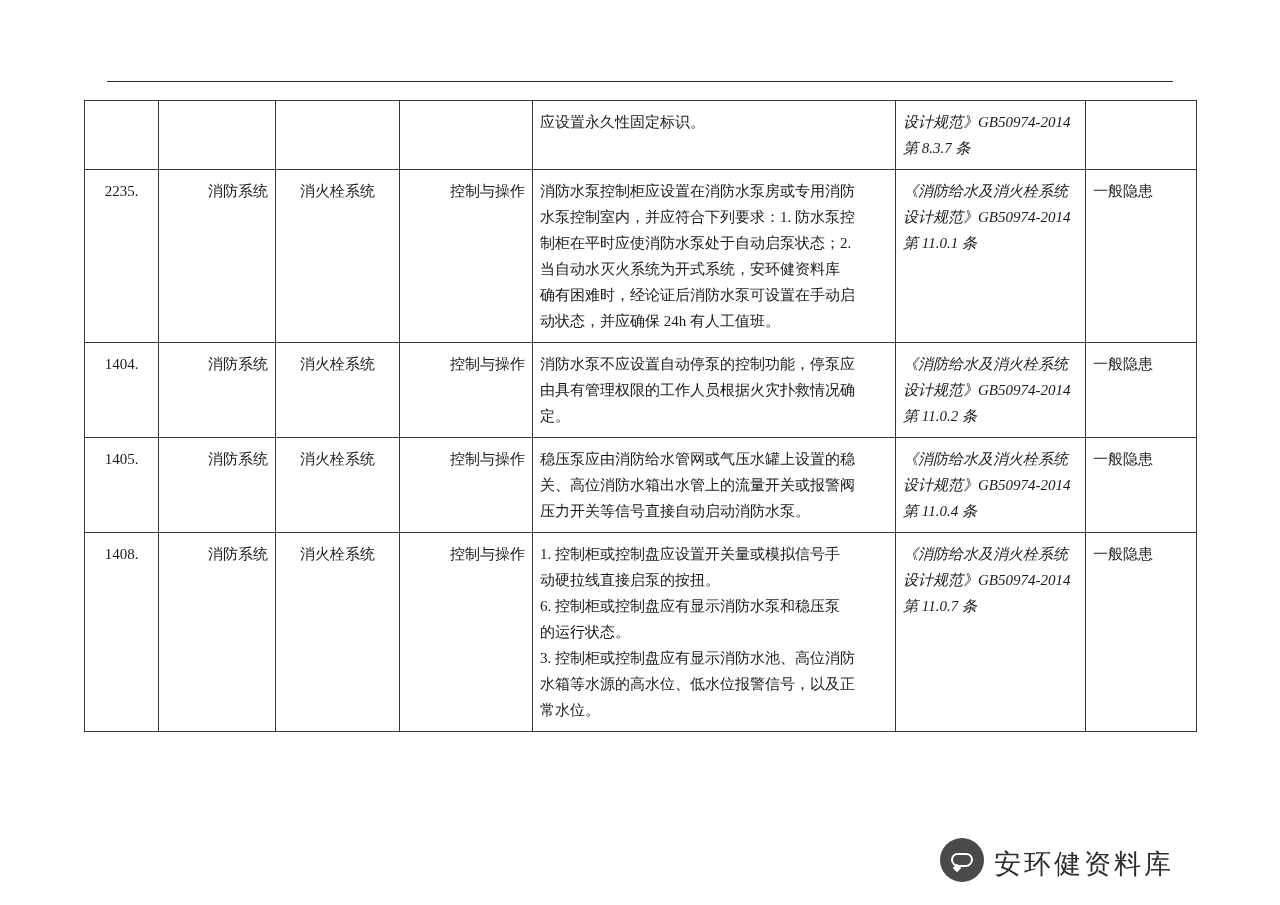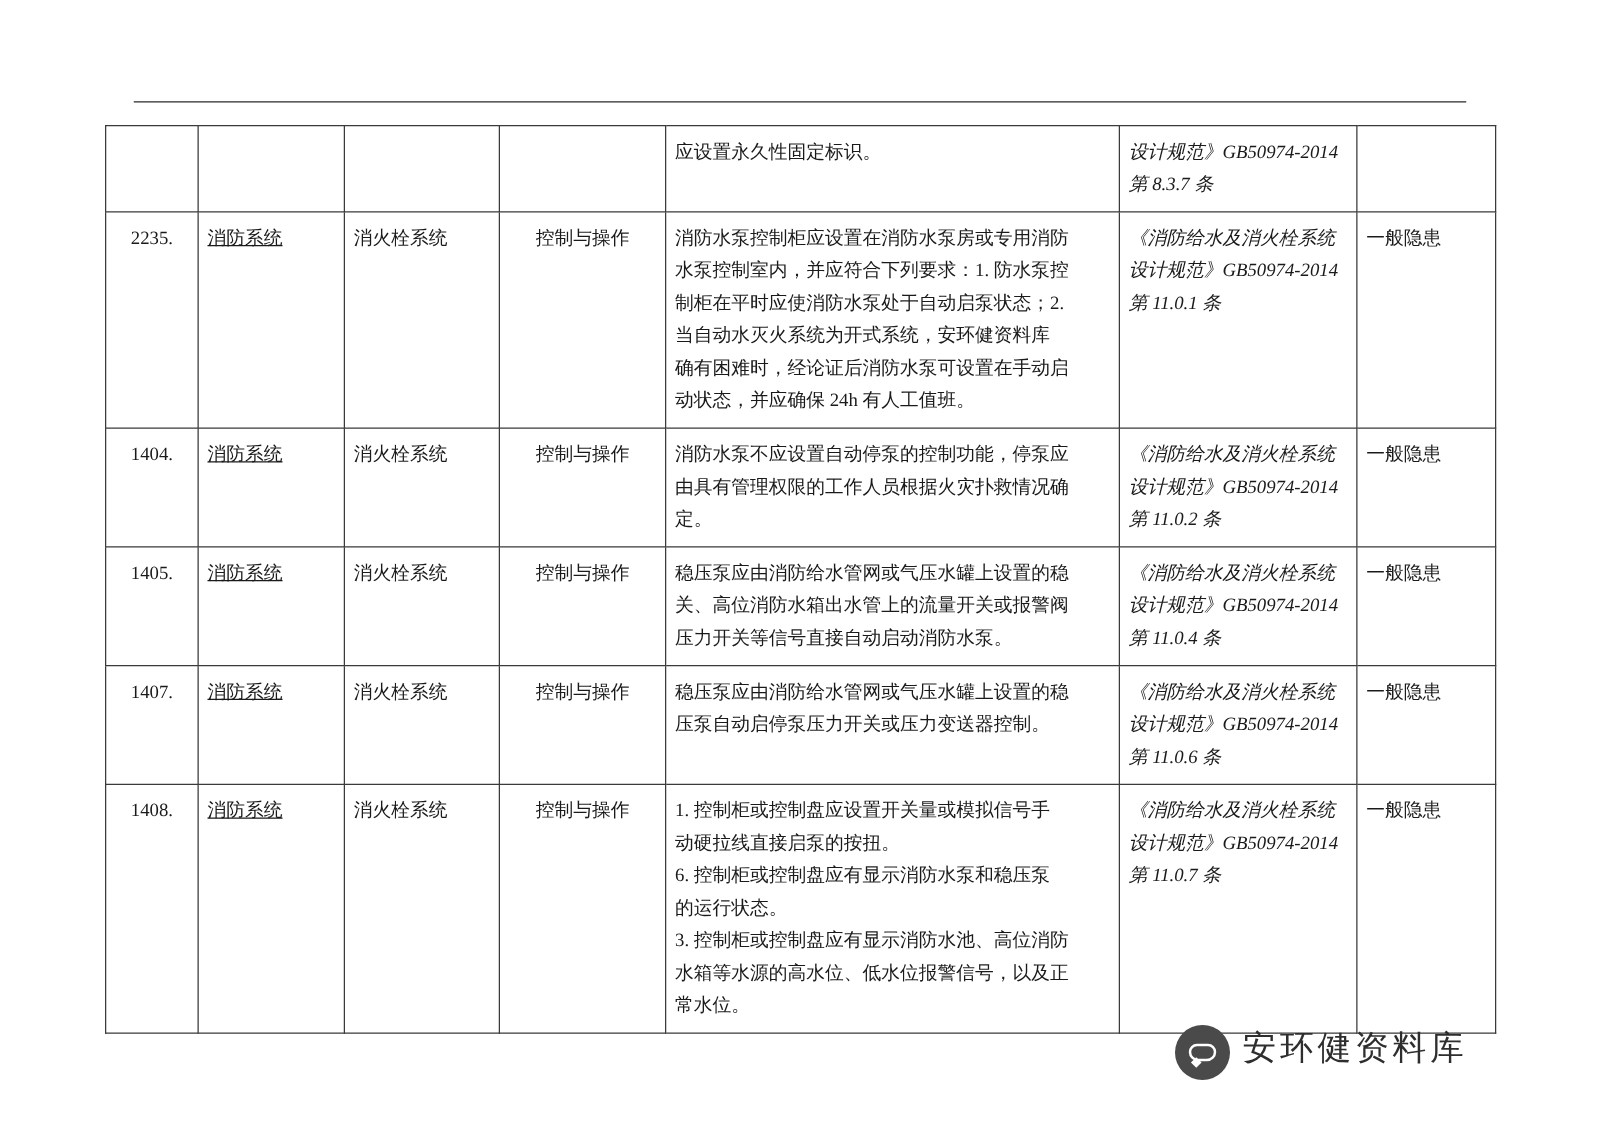--- a/index.html
+++ b/index.html
@@ -58,7 +58,7 @@
   col.c-lvl   { width: 111px; }
 
   td.no    { text-align: center; }
-  td.sys   { text-align: left; padding-left: 16px; text-decoration: underline; }
+  td.sys   { text-align: right; padding-left: 16px; }
   td.sub   { text-align: left; padding-left: 12px; }
   td.cat   { text-align: center; padding-left: 12px; }
   td.req   { text-align: justify; text-justify: inter-ideograph; margin-top: 48px; }

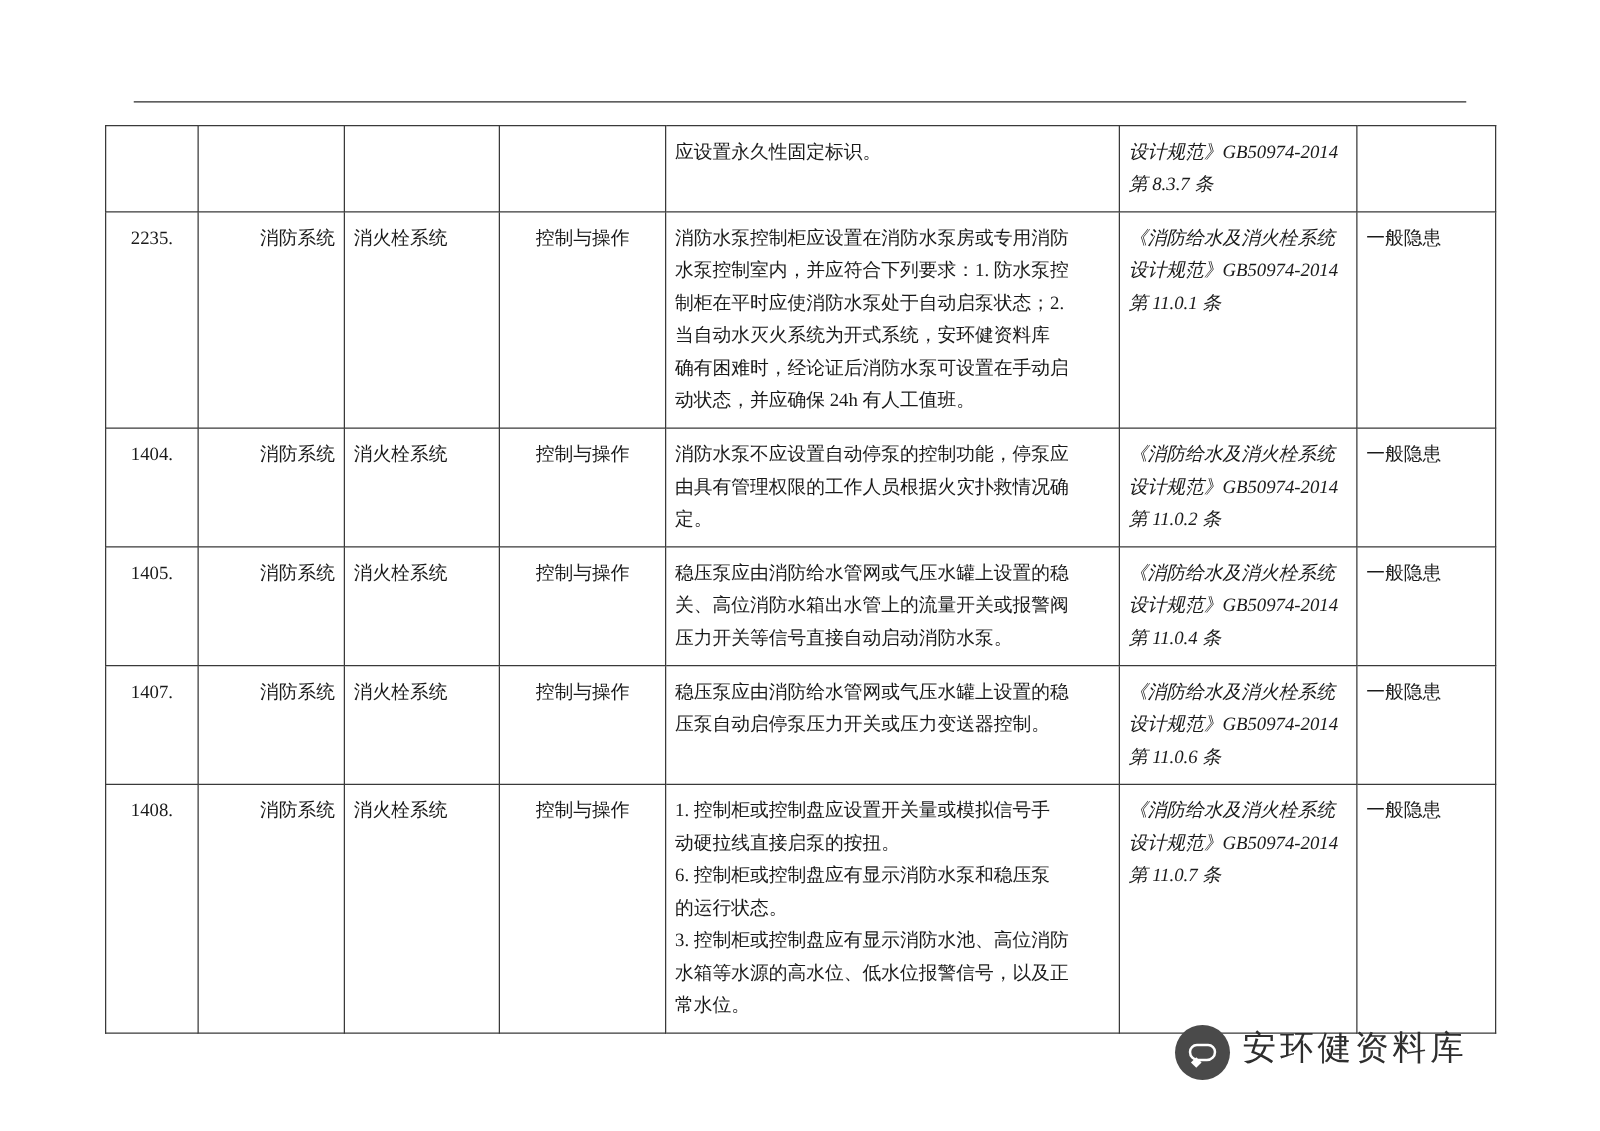--- a/index.html
+++ b/index.html
@@ -59,7 +59,7 @@
 
   td.no    { text-align: center; }
   td.sys   { text-align: right; padding-left: 16px; }
-  td.sub   { text-align: left; padding-left: 12px; }
+  td.sub   { text-align: center; padding-left: 12px; }
   td.cat   { text-align: center; padding-left: 12px; }
   td.req   { text-align: justify; text-justify: inter-ideograph; margin-top: 48px; }
   td.std   { text-align: left; }

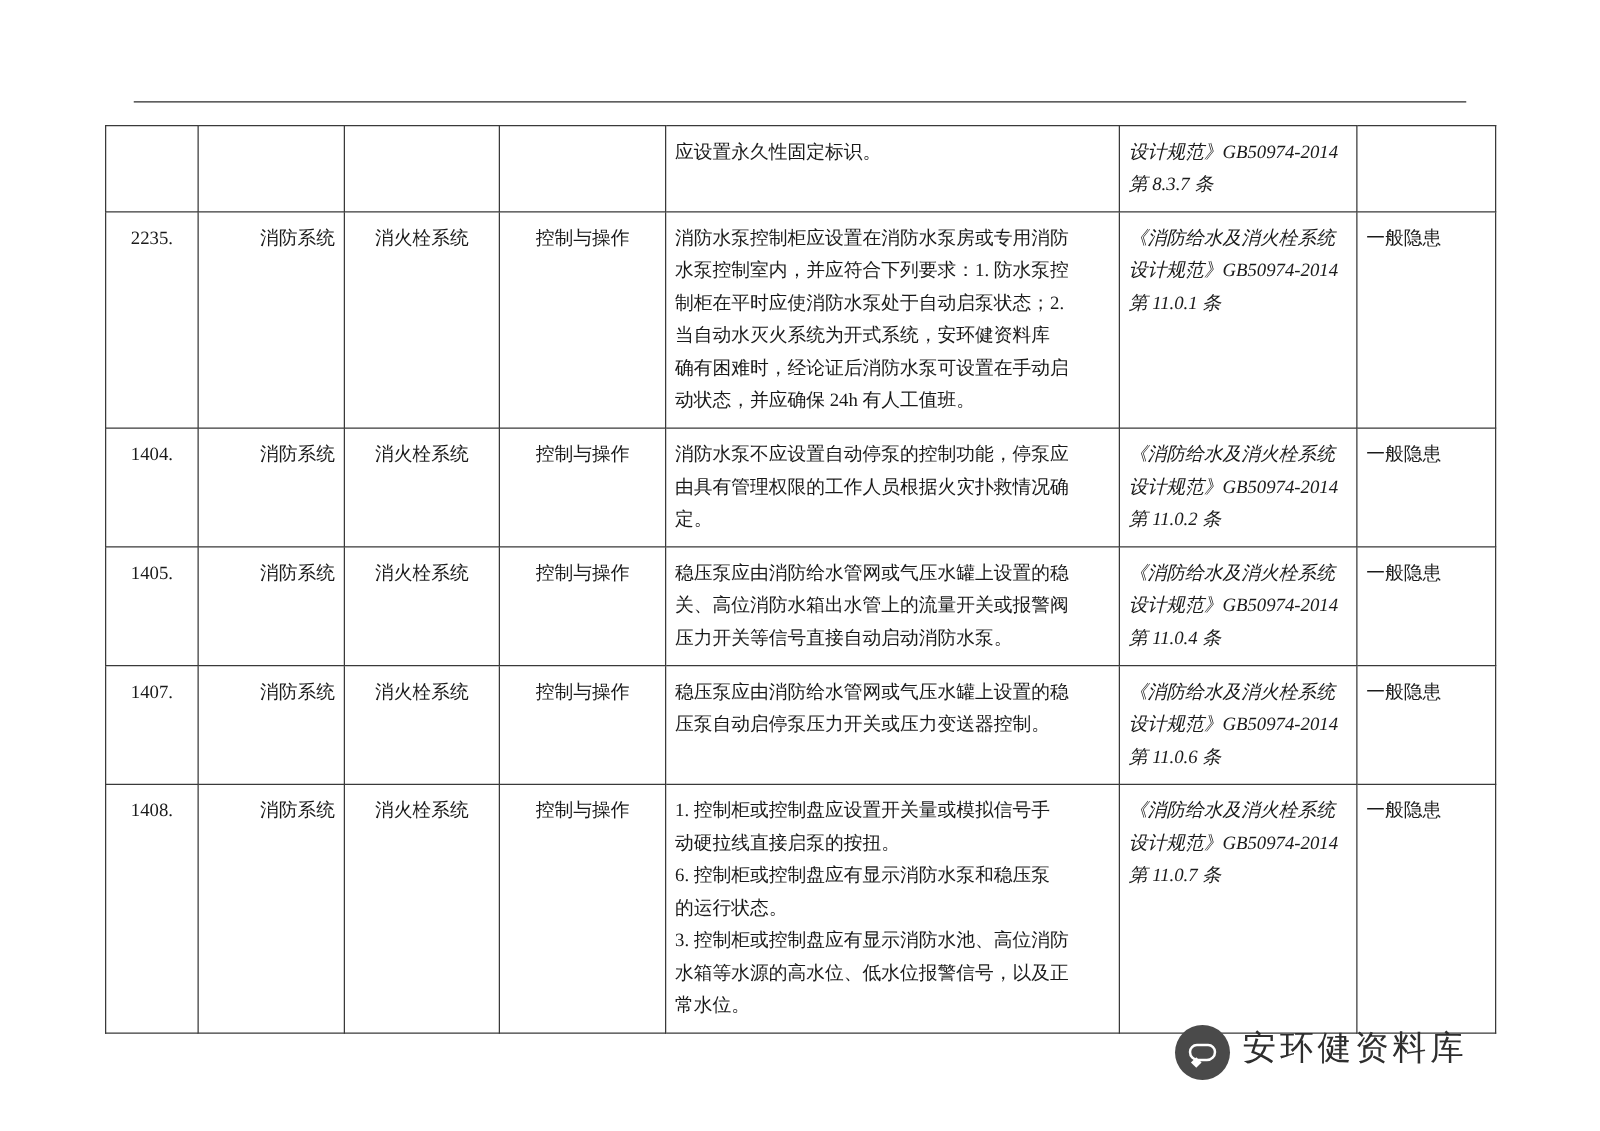--- a/index.html
+++ b/index.html
@@ -60,7 +60,7 @@
   td.no    { text-align: center; }
   td.sys   { text-align: right; padding-left: 16px; }
   td.sub   { text-align: center; padding-left: 12px; }
-  td.cat   { text-align: center; padding-left: 12px; }
+  td.cat   { text-align: right; padding-left: 12px; }
   td.req   { text-align: justify; text-justify: inter-ideograph; margin-top: 48px; }
   td.std   { text-align: left; }
   td.lvl   { text-align: left; }

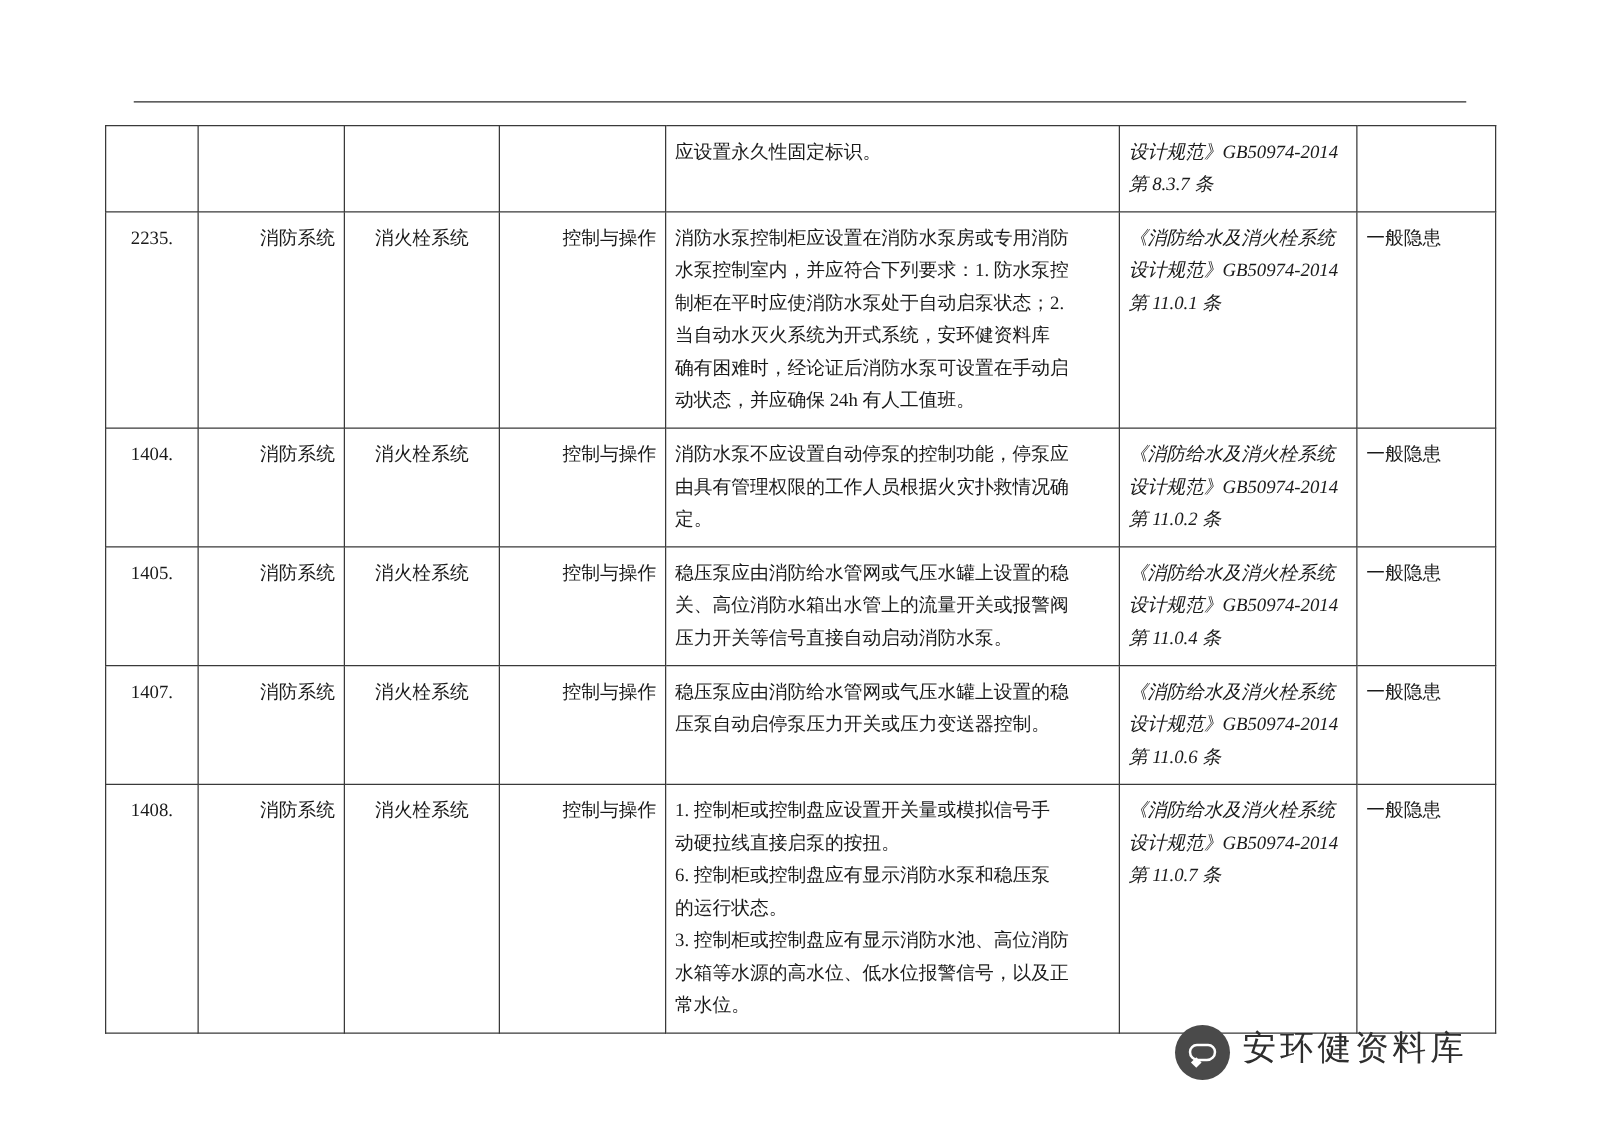--- a/index.html
+++ b/index.html
@@ -211,22 +211,6 @@
         </tr>
 
 
-        <tr>
-          <td class="no mid-no">1407.</td>
-          <td class="sys mid-sys">消防系统</td>
-          <td class="sub mid-sub">消火栓系统</td>
-          <td class="cat mid-cat">控制与操作</td>
-          <td class="req mid-cat">
-            <span class="req-line">稳压泵应由消防给水管网或气压水罐上设置的稳</span>
-            <span class="req-line">压泵自动启停泵压力开关或压力变送器控制。</span>
-          </td>
-          <td class="std">
-            <span class="std-line">《消防给水及消火栓系统</span>
-            <span class="std-line">设计规范》GB50974-2014</span>
-            <span class="std-line">第 11.0.6 条</span>
-          </td>
-          <td class="lvl mid-lvl">一般隐患</td>
-        </tr>
 
         <tr>
           <td class="no mid-no">1408.</td>

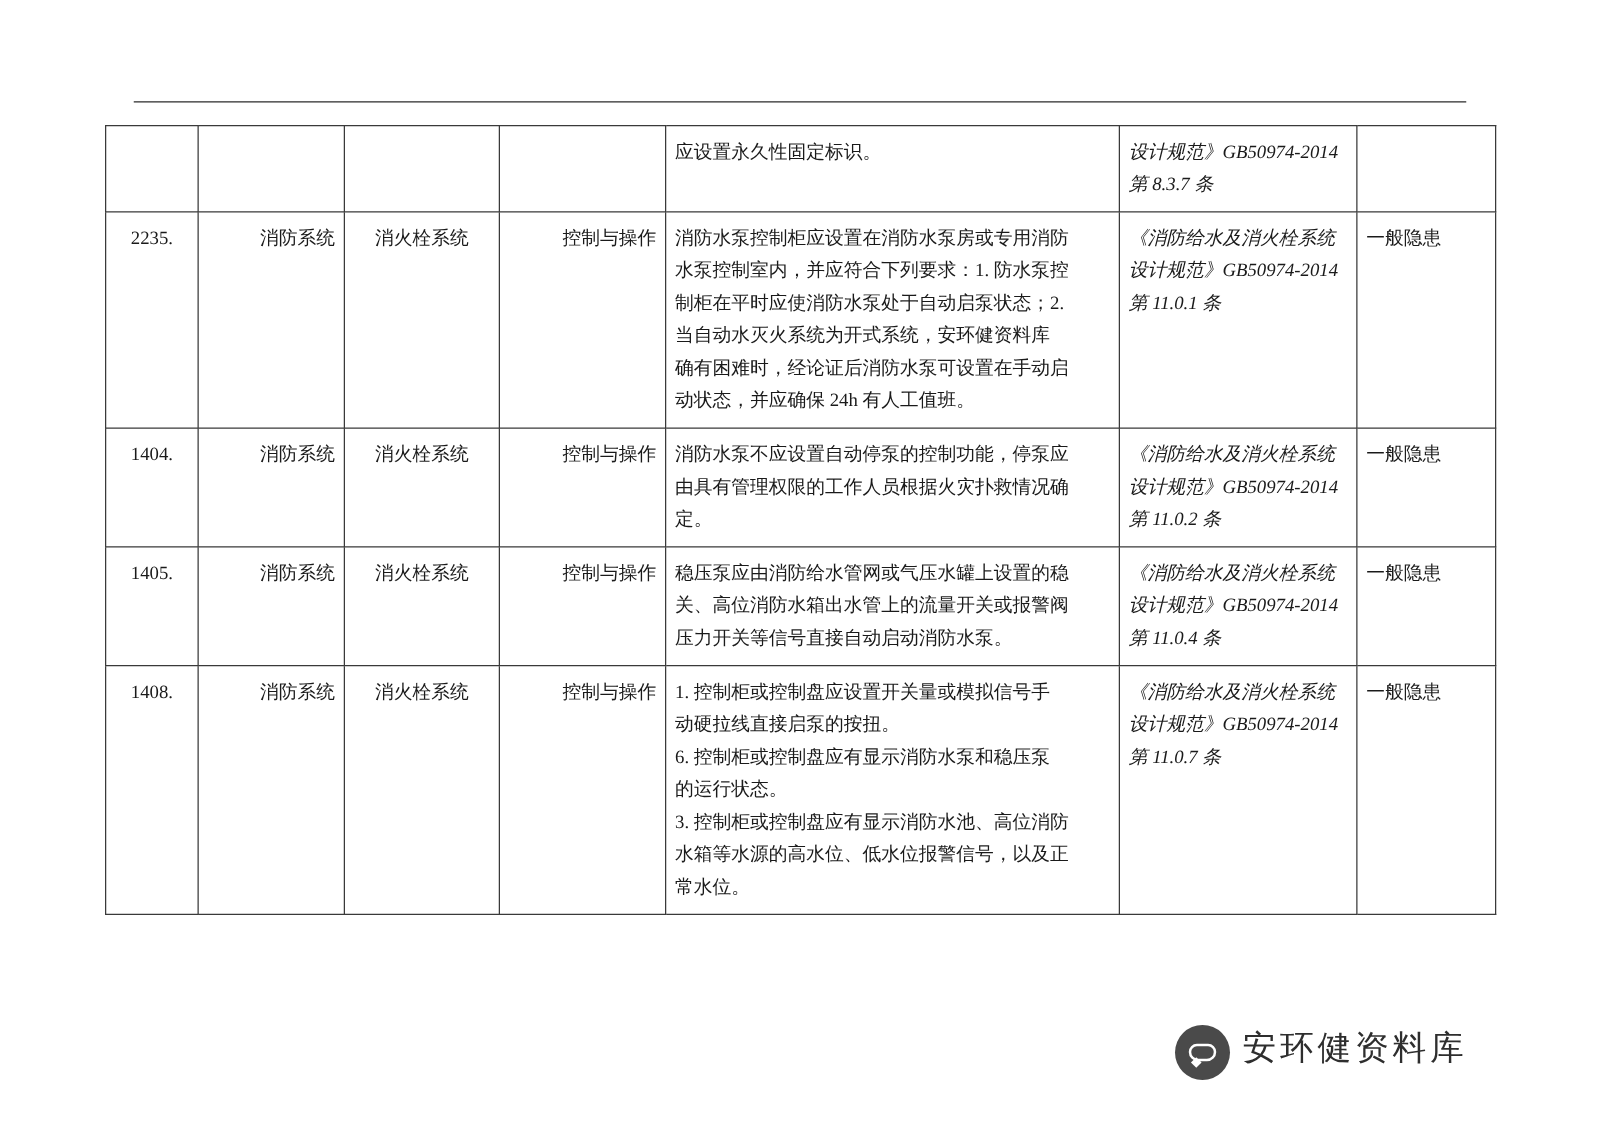--- a/index.html
+++ b/index.html
@@ -78,7 +78,7 @@
     width: 260px;
     height: 62px;
     display: flex;
-    align-items: flex-start;
+    align-items: flex-end;
   }
   .logo-badge {
     width: 44px;

